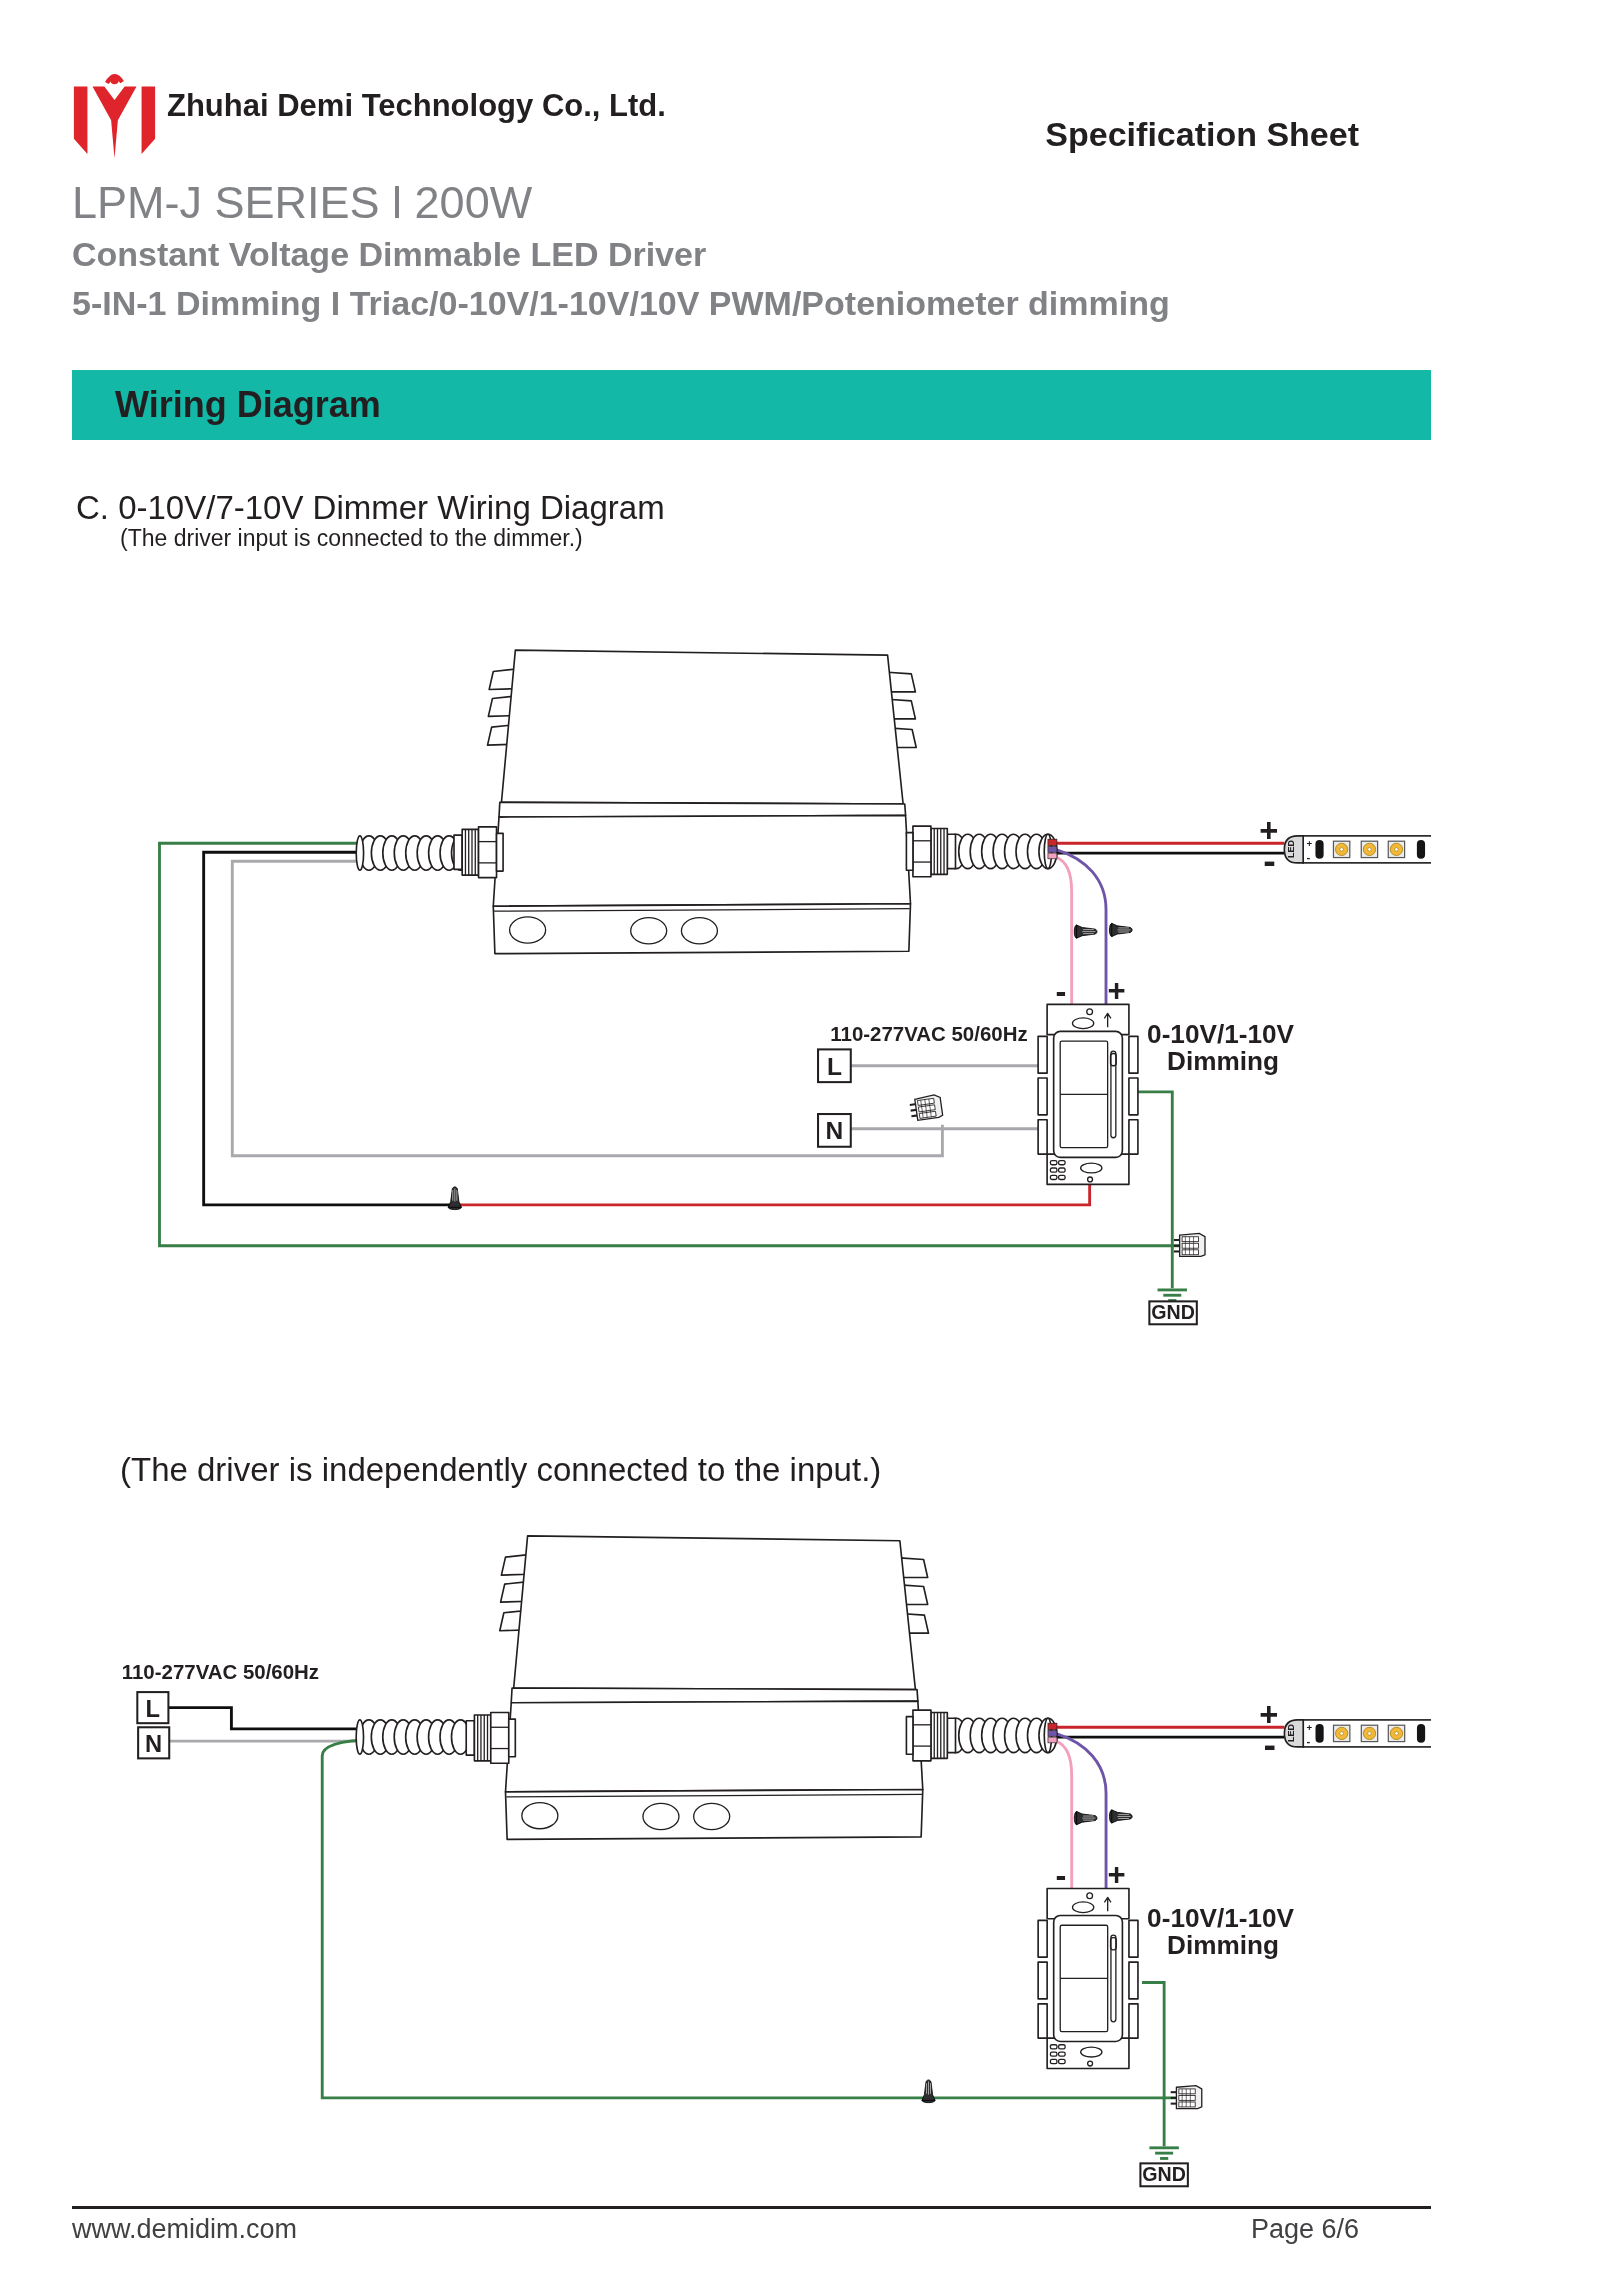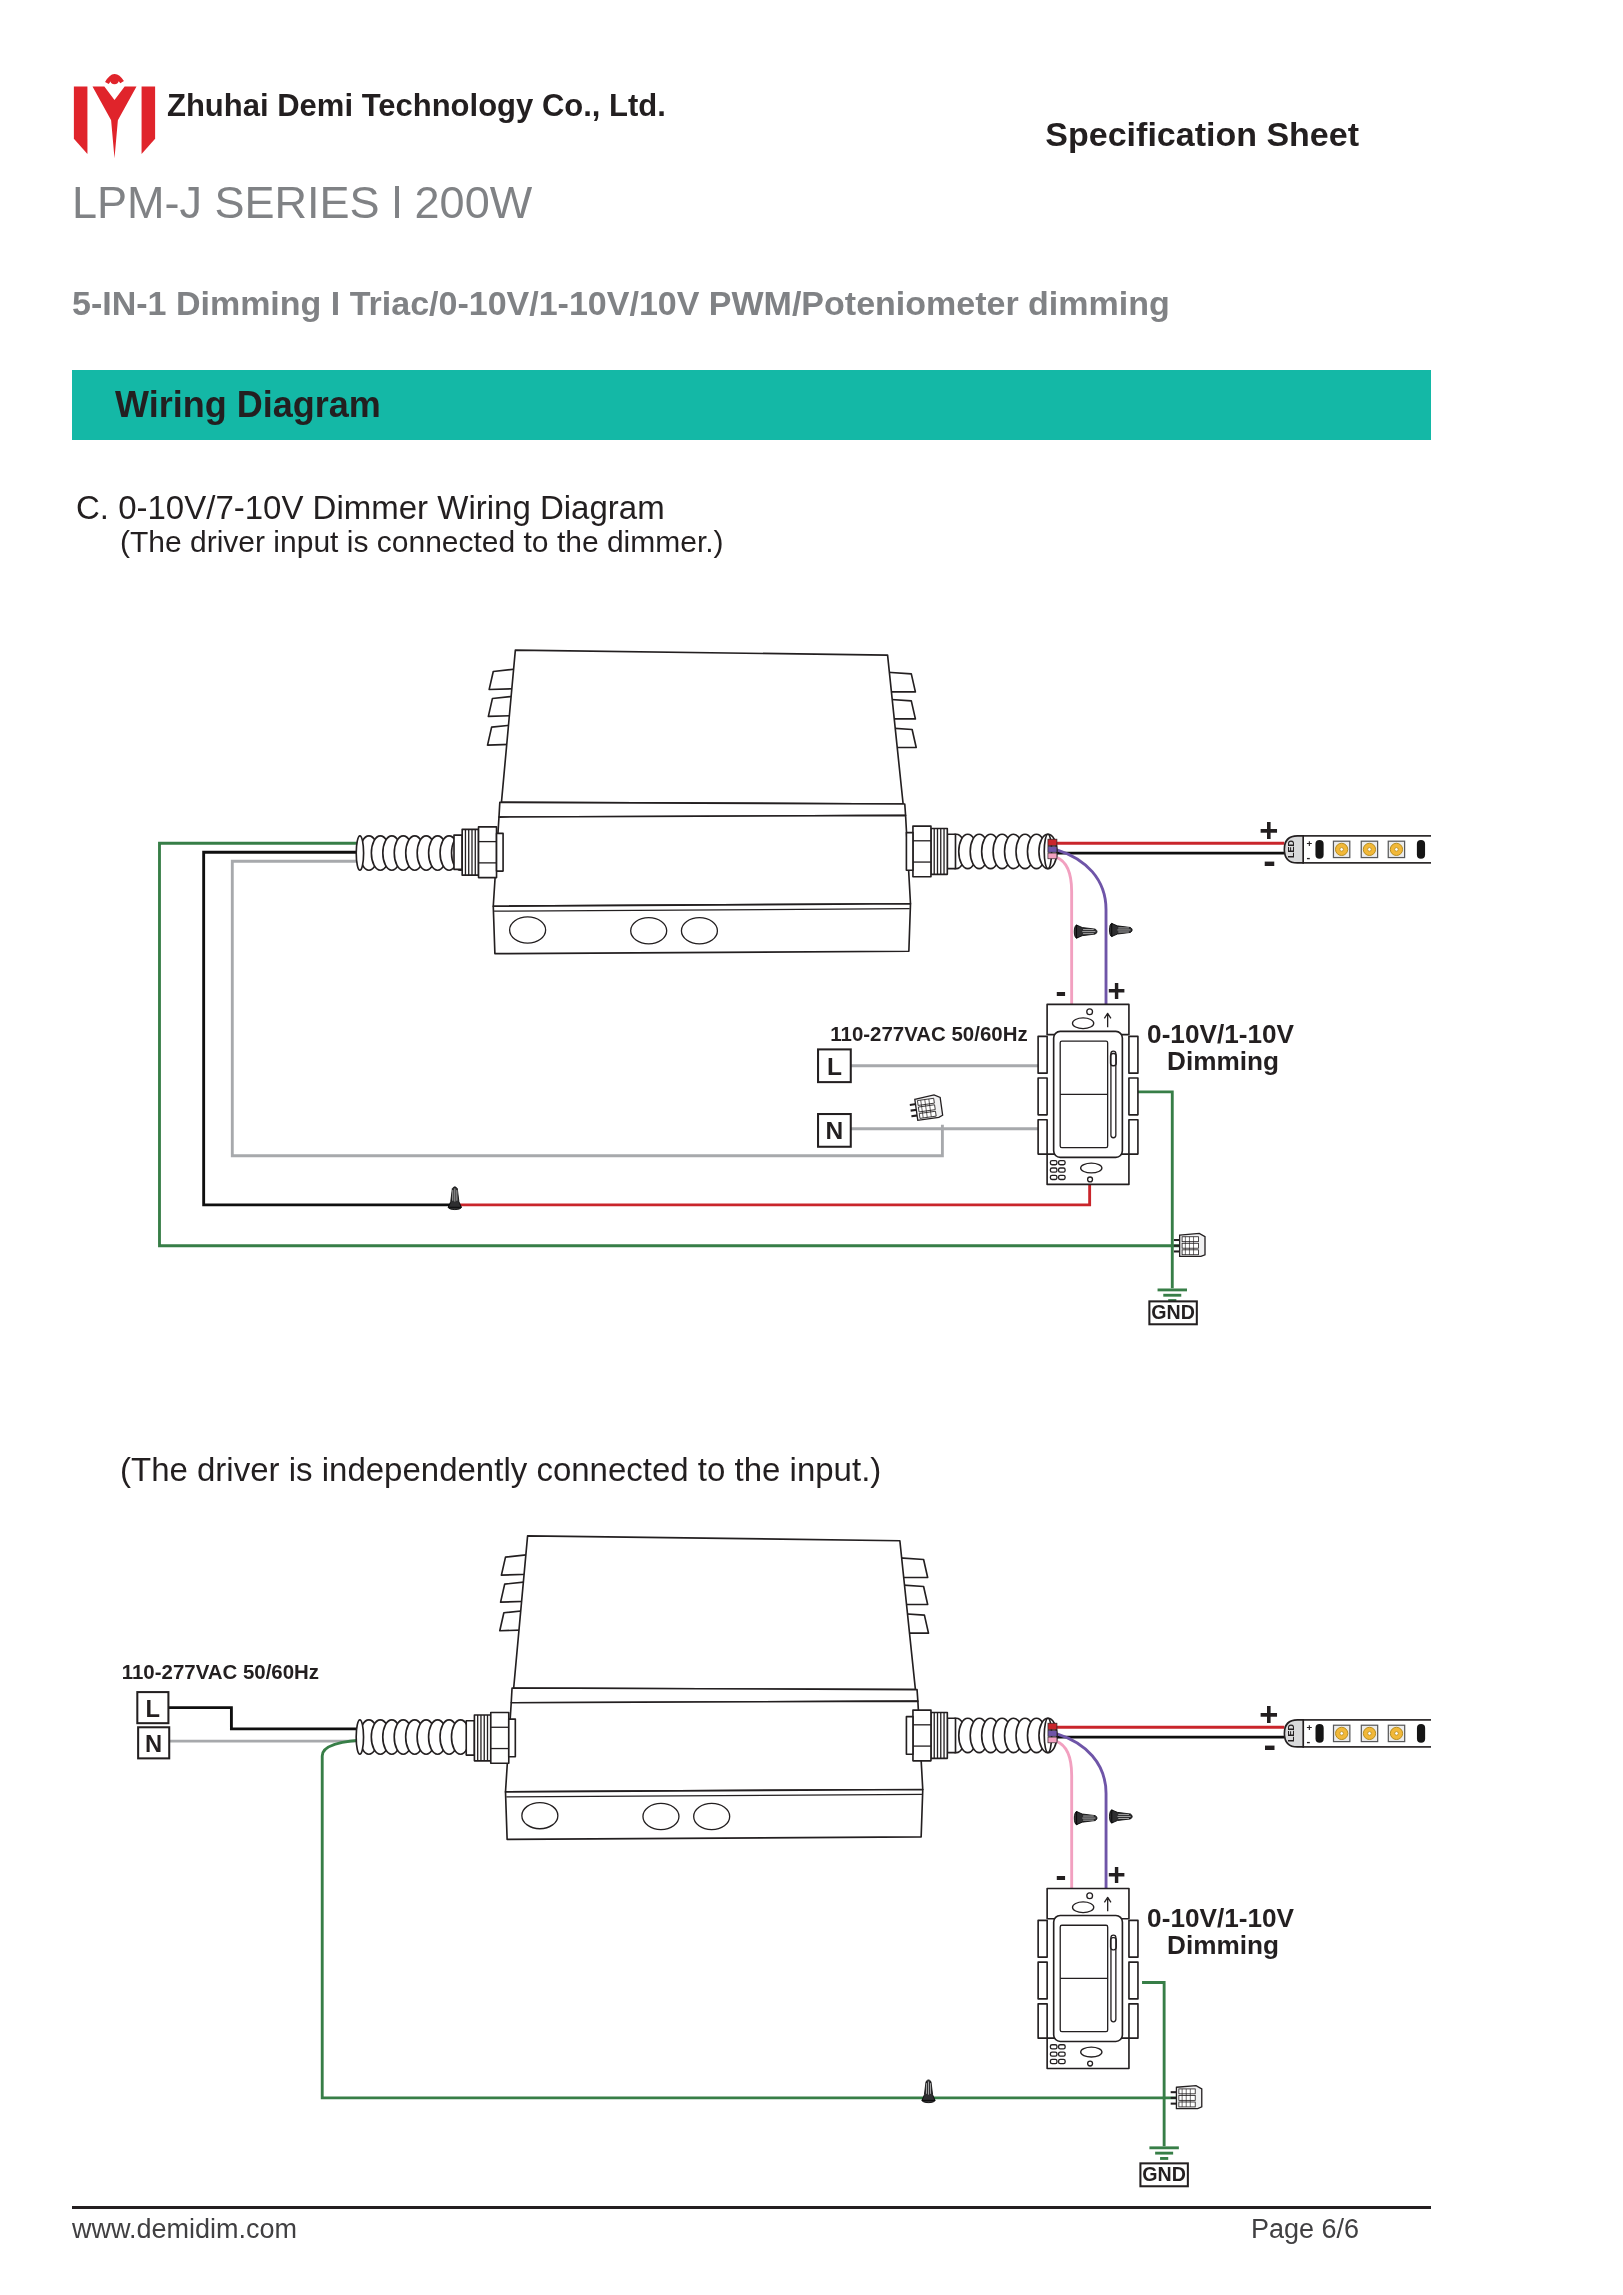--- a/index.html
+++ b/index.html
@@ -40,6 +40,7 @@
   <div class="abs company-name">Zhuhai Demi Technology Co., Ltd.</div>
   <div class="abs doc-title">Specification Sheet</div>
   <div class="abs product-title">LPM-J SERIES l 200W</div>
+  <div class="abs product-sub">Constant Voltage Dimmable LED Driver</div>
   <div class="abs product-dim">5-IN-1 Dimming I  Triac/0-10V/1-10V/10V PWM/Poteniometer dimming</div>
 
   <div class="abs section-bar">

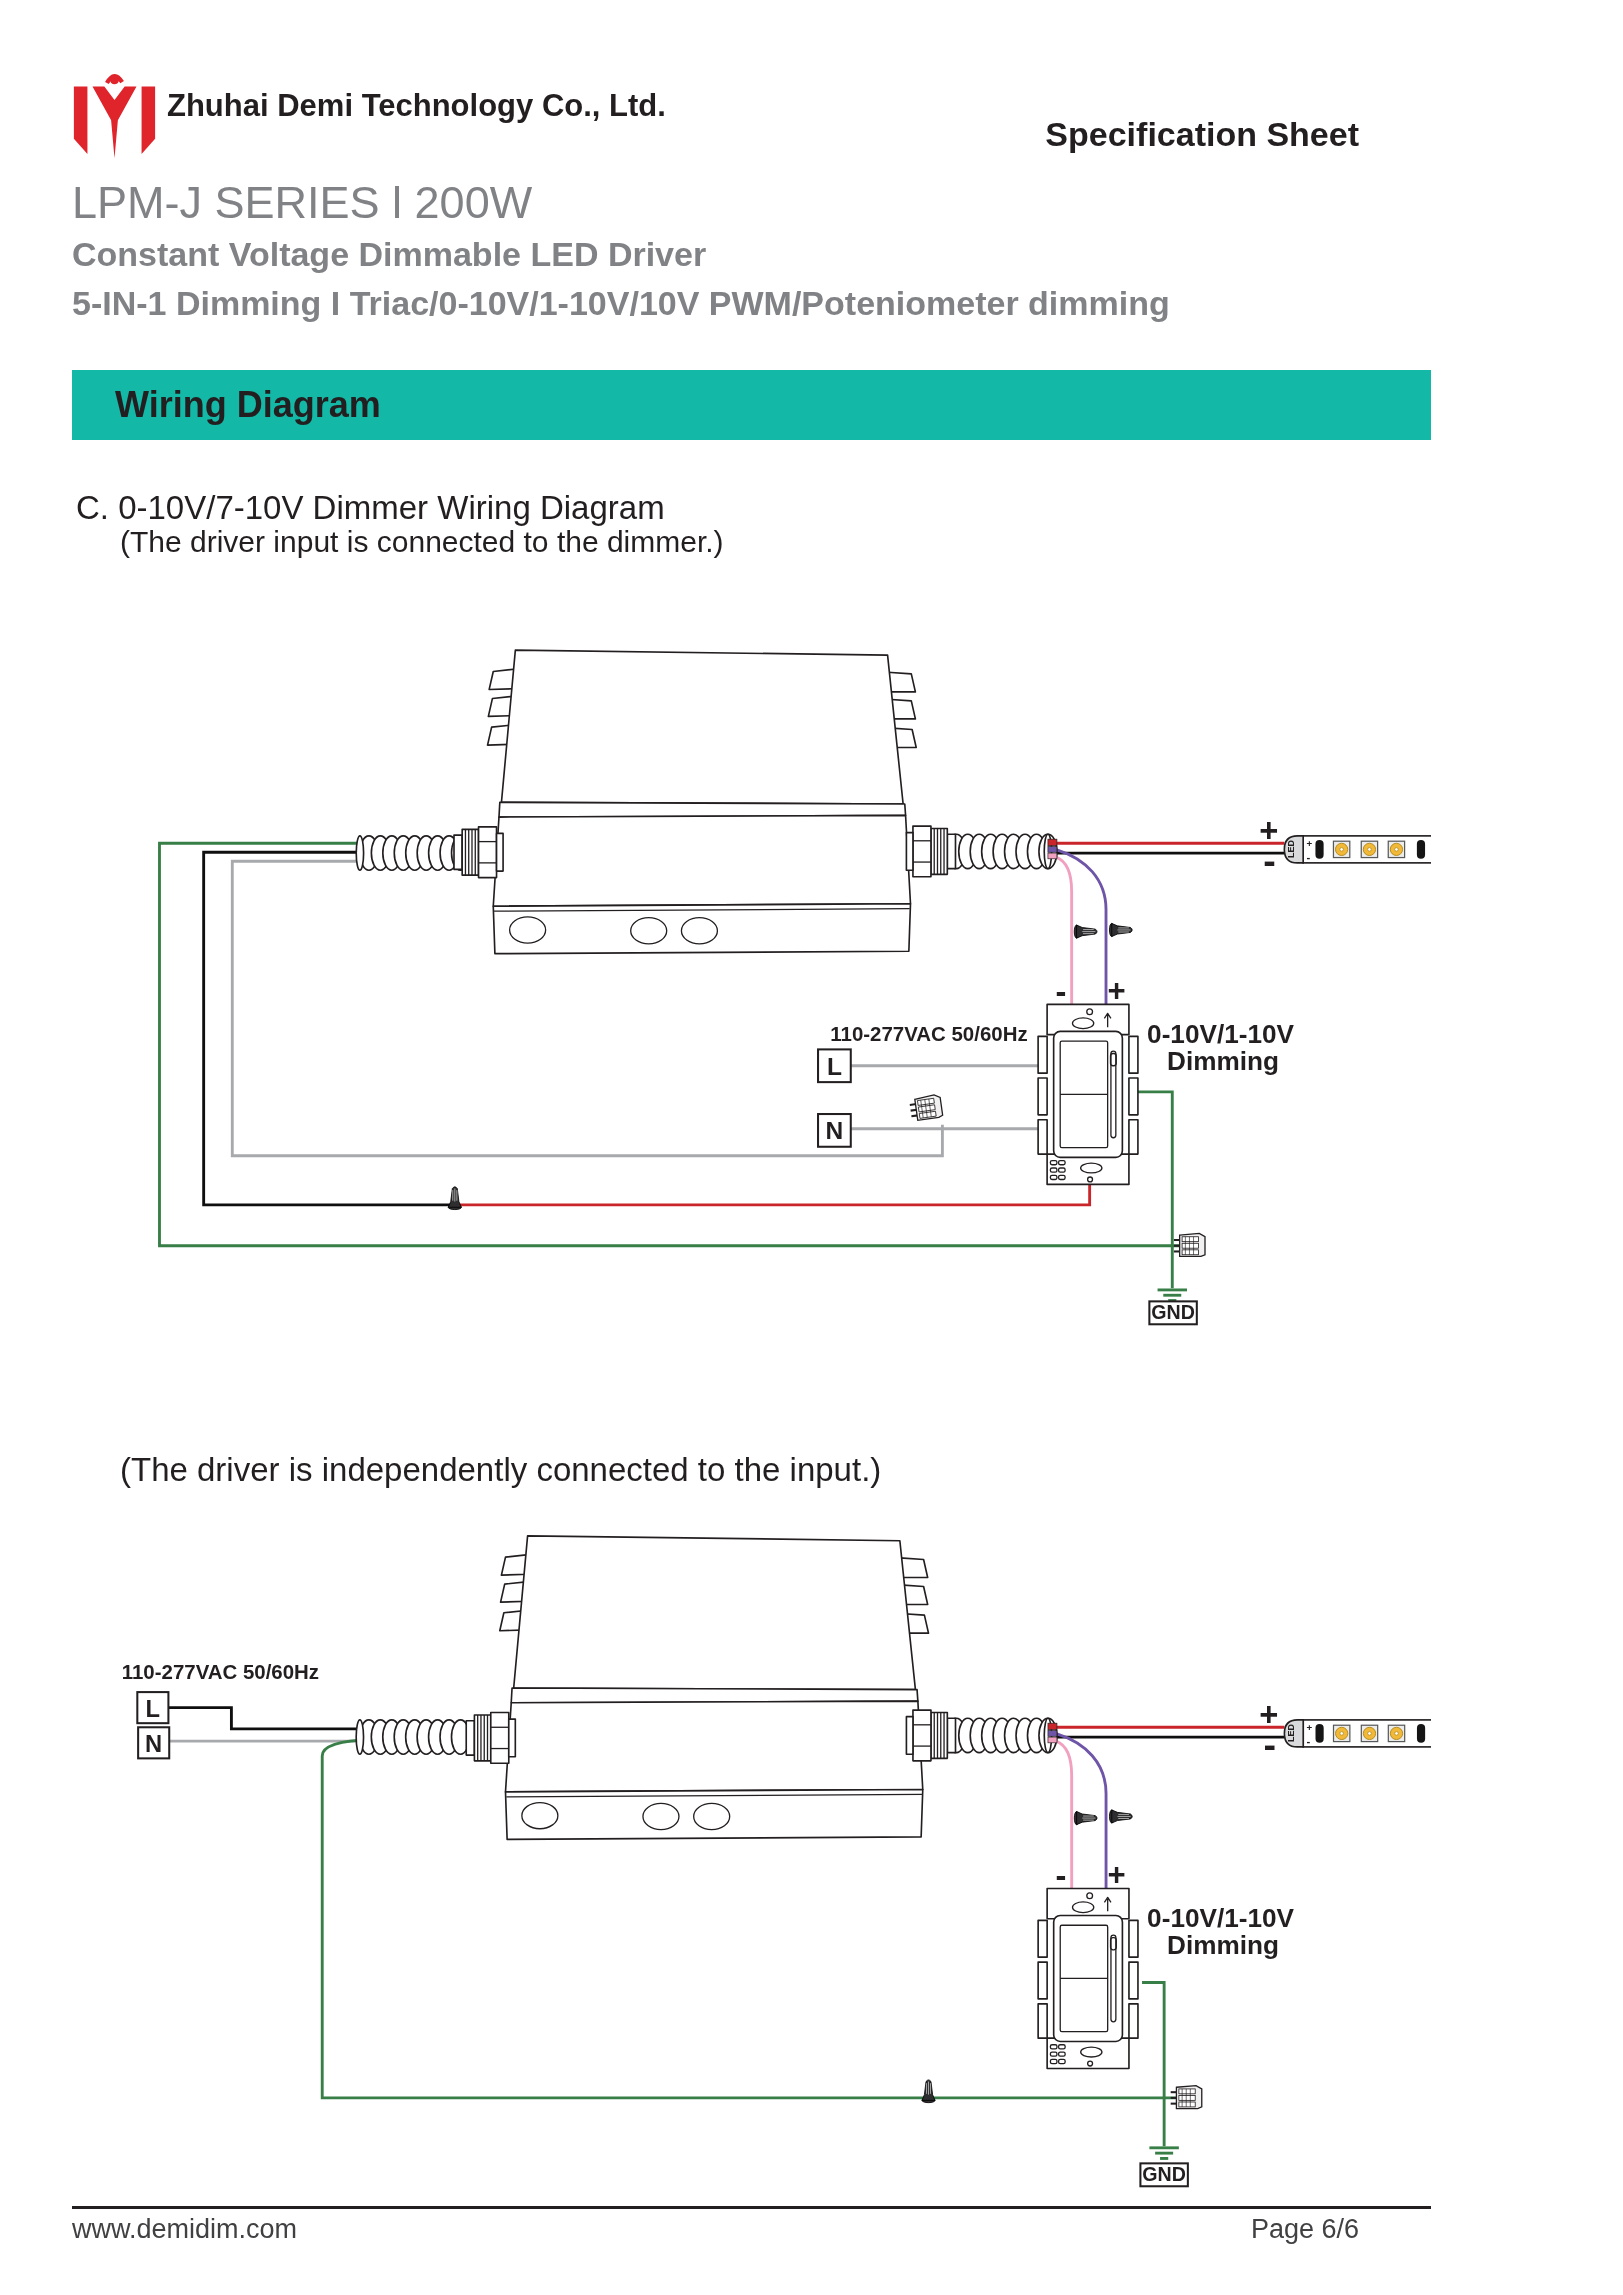--- a/index.html
+++ b/index.html
@@ -14,7 +14,7 @@
   .section-bar{left:72px;top:370px;width:1479px;height:70px;background:#14b8a6;padding-left:20px;}
   .section-bar span{display:block;padding-left:23px;line-height:70px;font-size:36px;font-weight:bold;color:#231f20;}
   .h-c1{left:76px;top:489px;font-size:33px;}
-  .h-c2{left:120px;top:525px;font-size:30px;}
+  .h-c2{left:120px;top:525px;font-size:23px;}
   .h-d1{left:76px;top:1415px;font-size:33px;}
   .h-d2{left:120px;top:1451px;font-size:33px;}
   .footer-rule{left:72px;top:2206px;width:1479px;height:2.5px;background:#231f20;}

